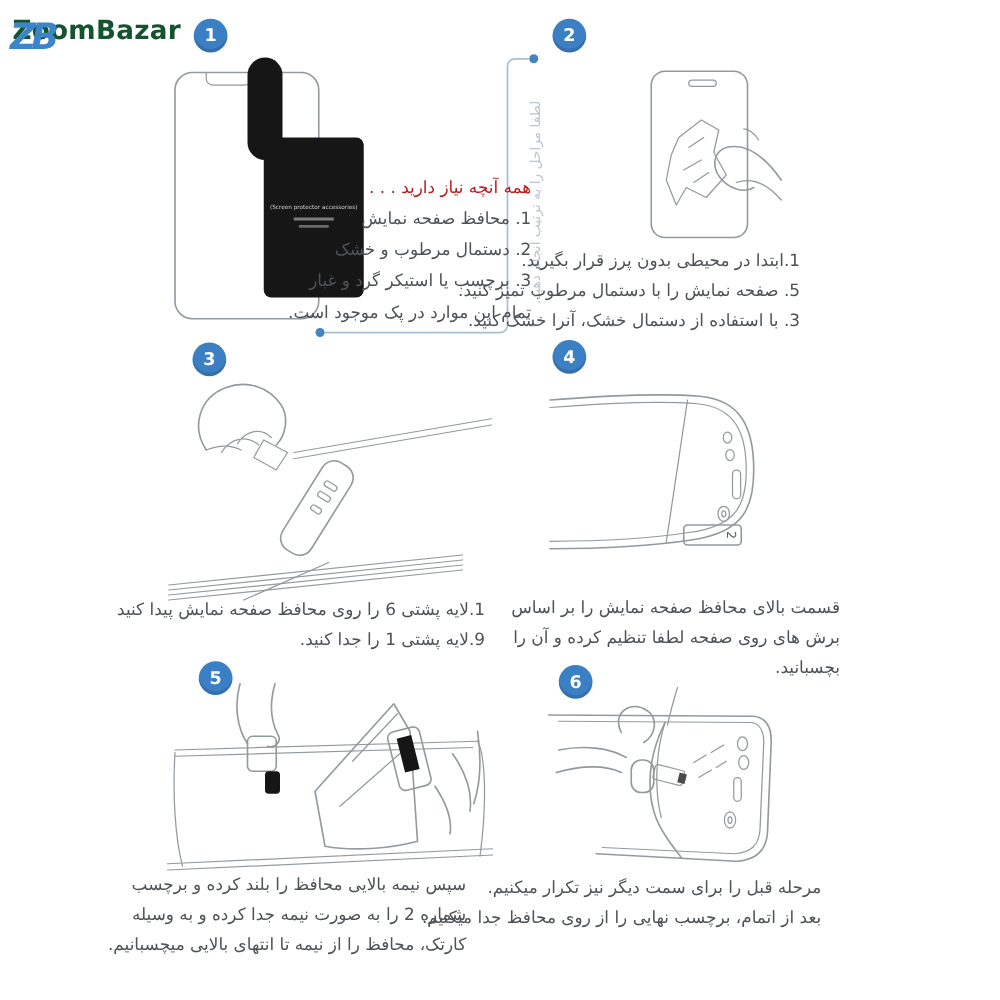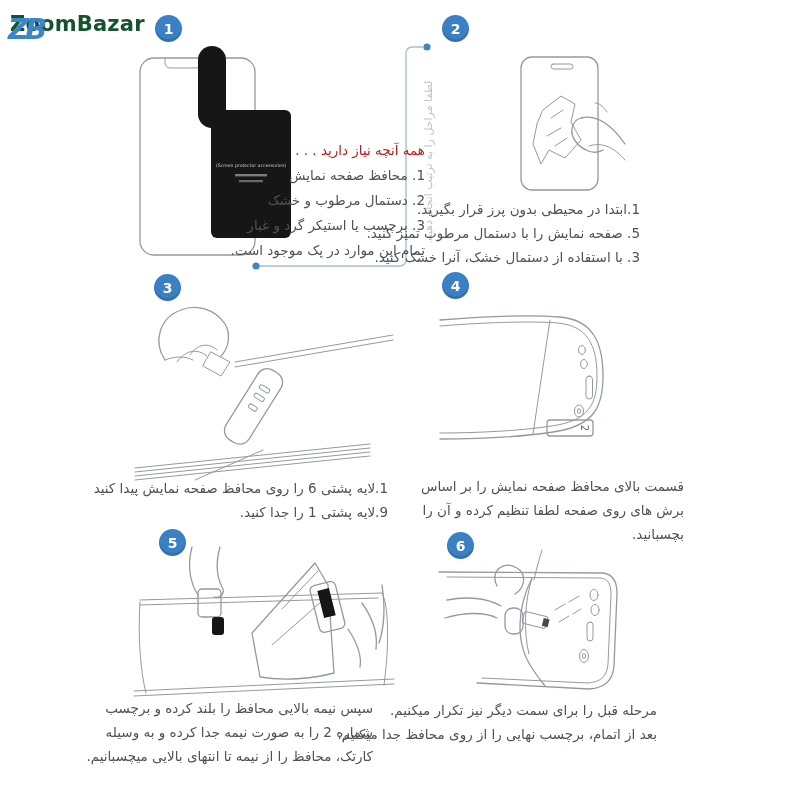--- a/index.html
+++ b/index.html
@@ -131,7 +131,7 @@
     </g>
   </svg>
 
-  <div class="step-text" style="right:116px;top:474px">
+  <div class="step-text" style="right:128px;top:474px">
     <div>قسمت بالای محافظ صفحه نمایش را بر اساس</div>
     <div>برش های روی صفحه لطفا تنظیم کرده و آن را</div>
     <div>بچسبانید.</div>

